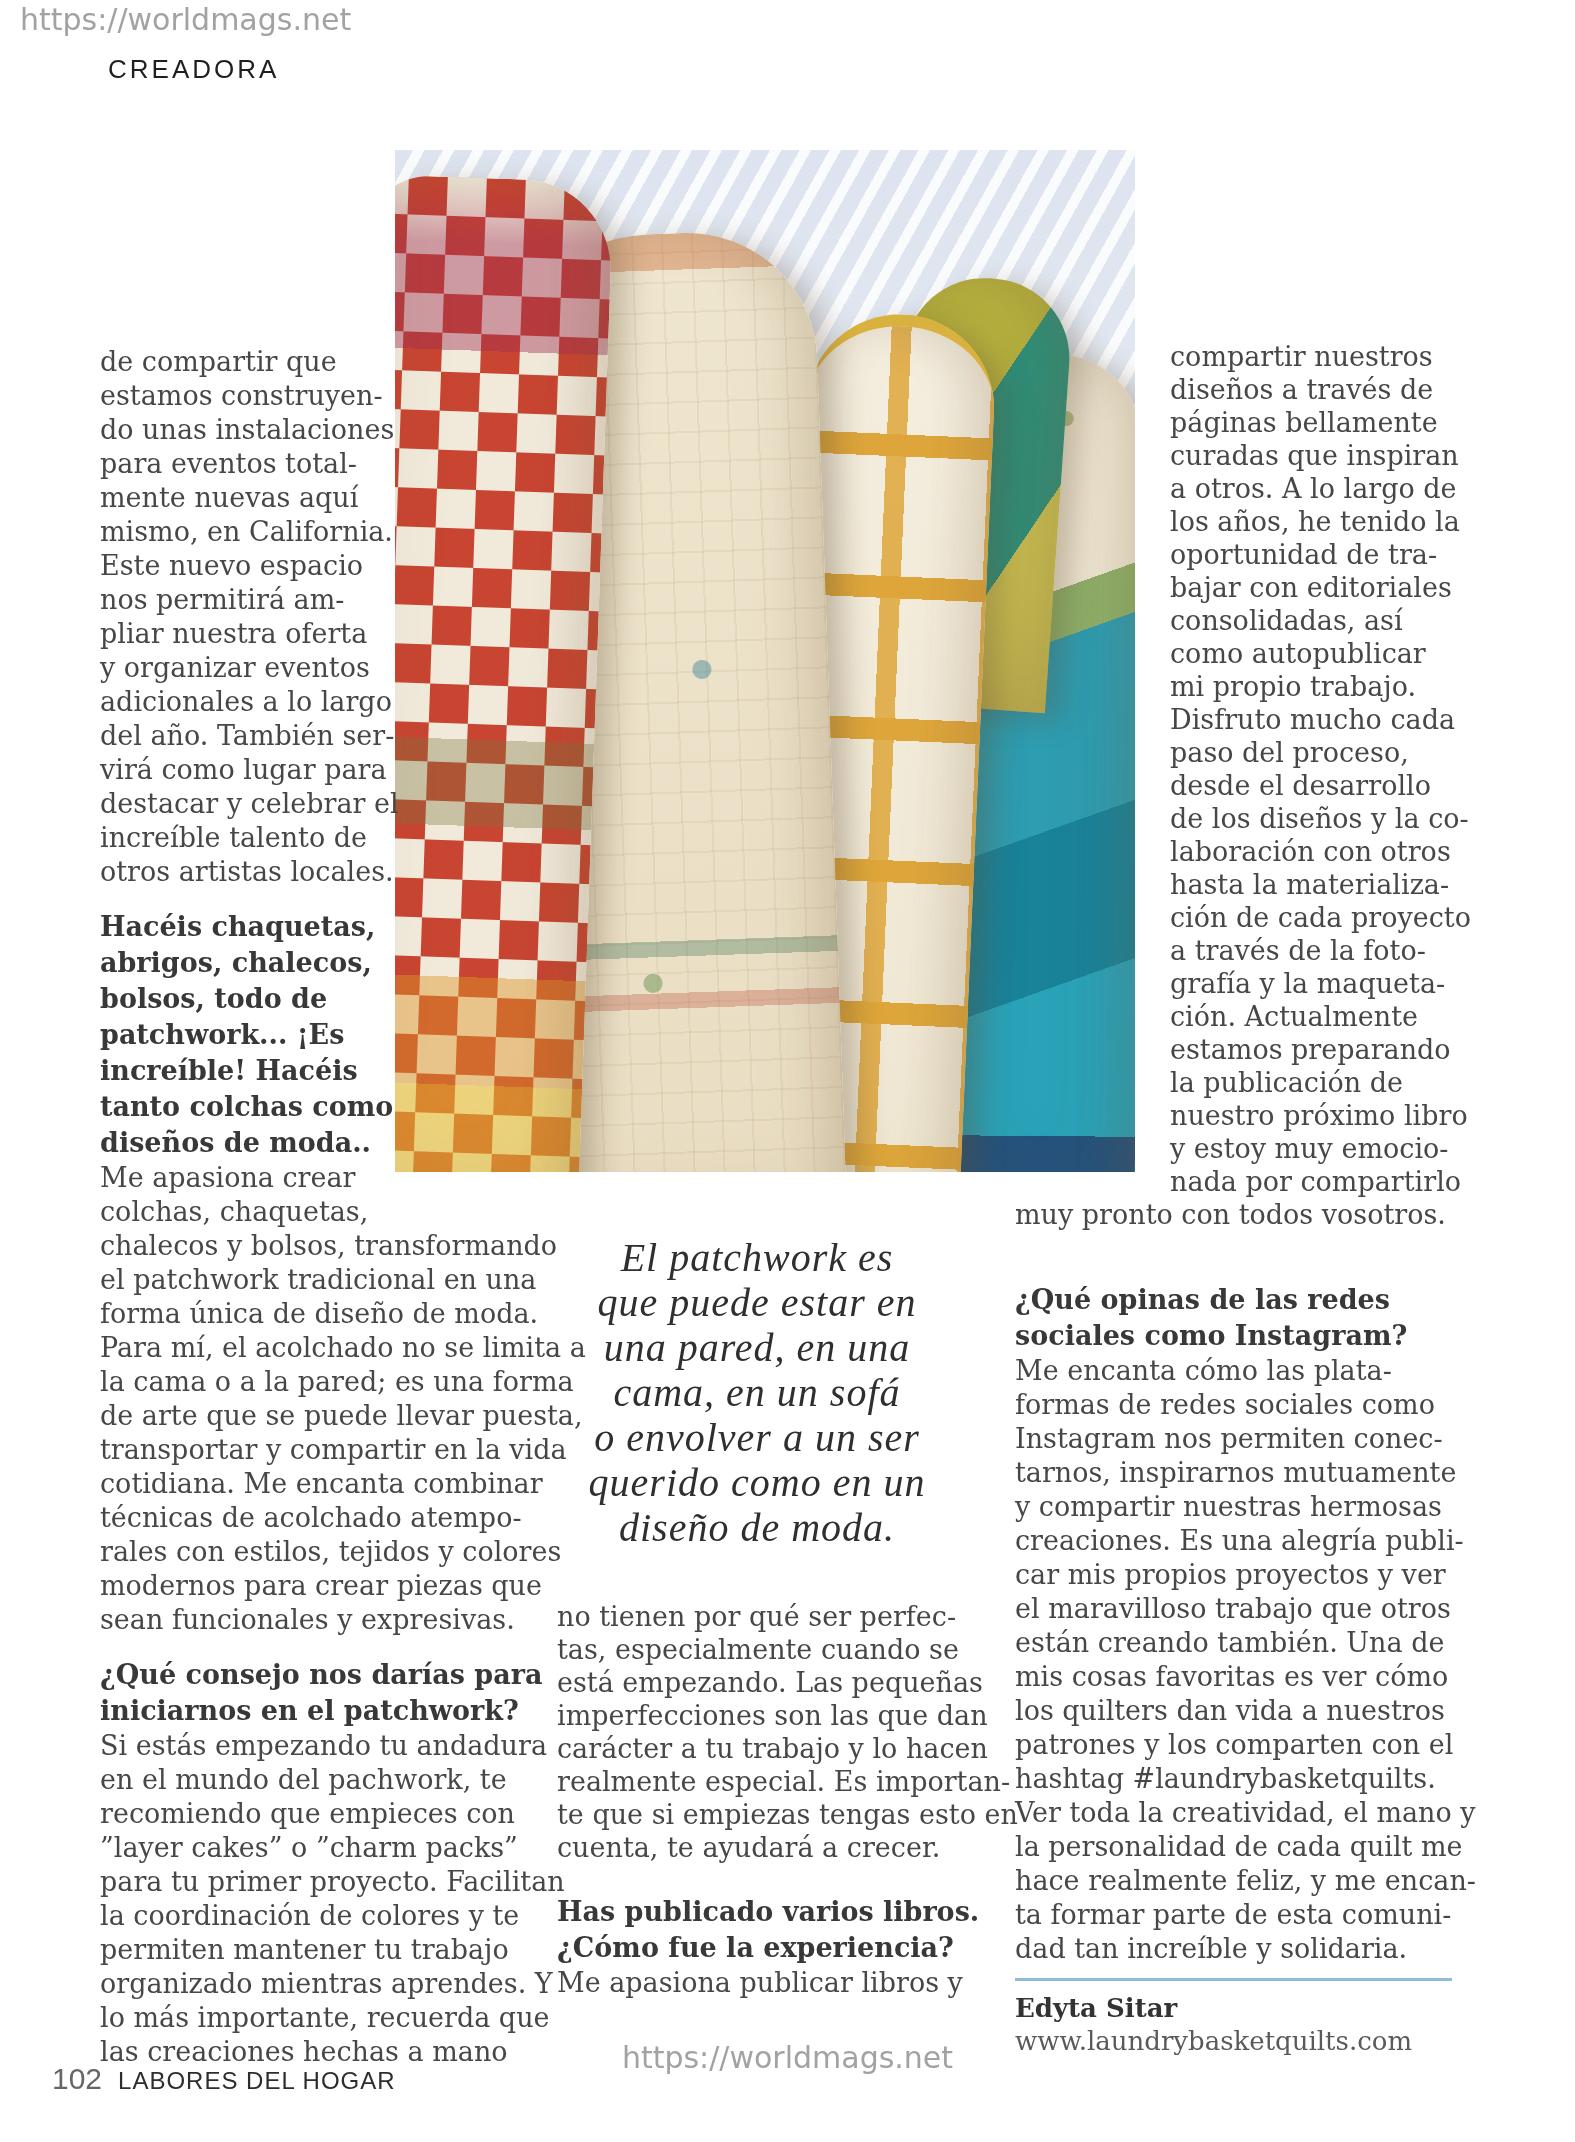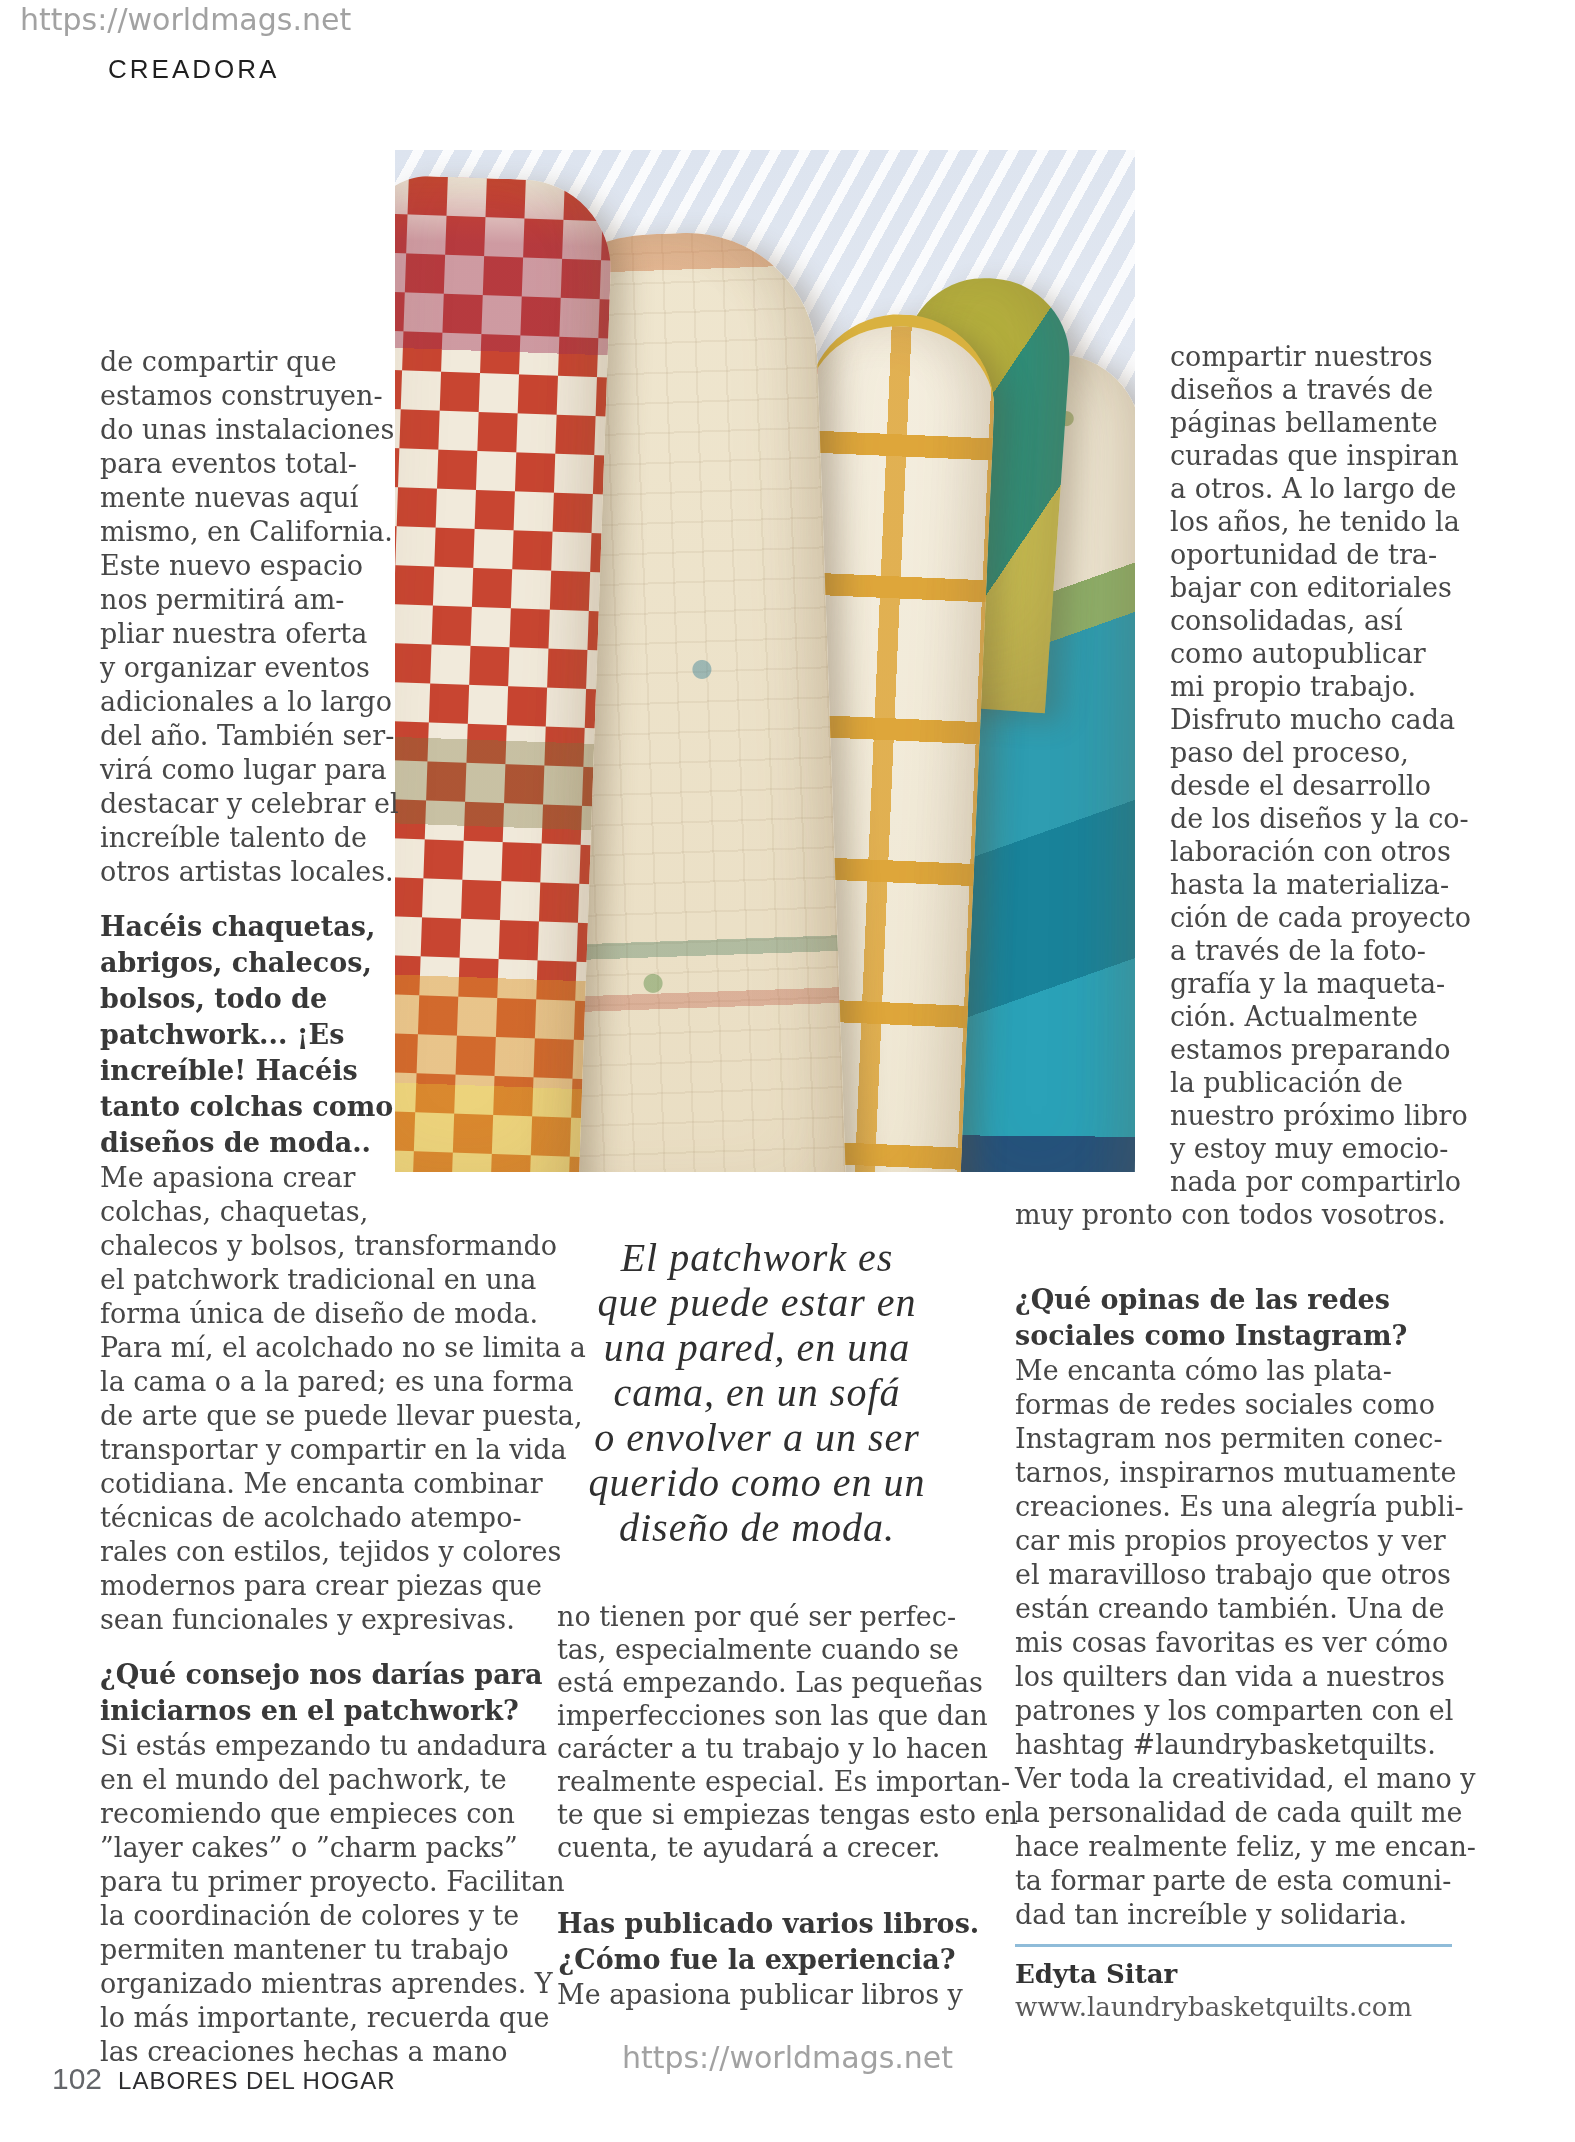--- a/index.html
+++ b/index.html
@@ -235,6 +235,7 @@
         <div class="ln">formas de redes sociales como</div>
         <div class="ln">Instagram nos permiten conec-</div>
         <div class="ln">tarnos, inspirarnos mutuamente</div>
+        <div class="ln">y compartir nuestras hermosas</div>
         <div class="ln">creaciones. Es una alegría publi-</div>
         <div class="ln">car mis propios proyectos y ver</div>
         <div class="ln">el maravilloso trabajo que otros</div>

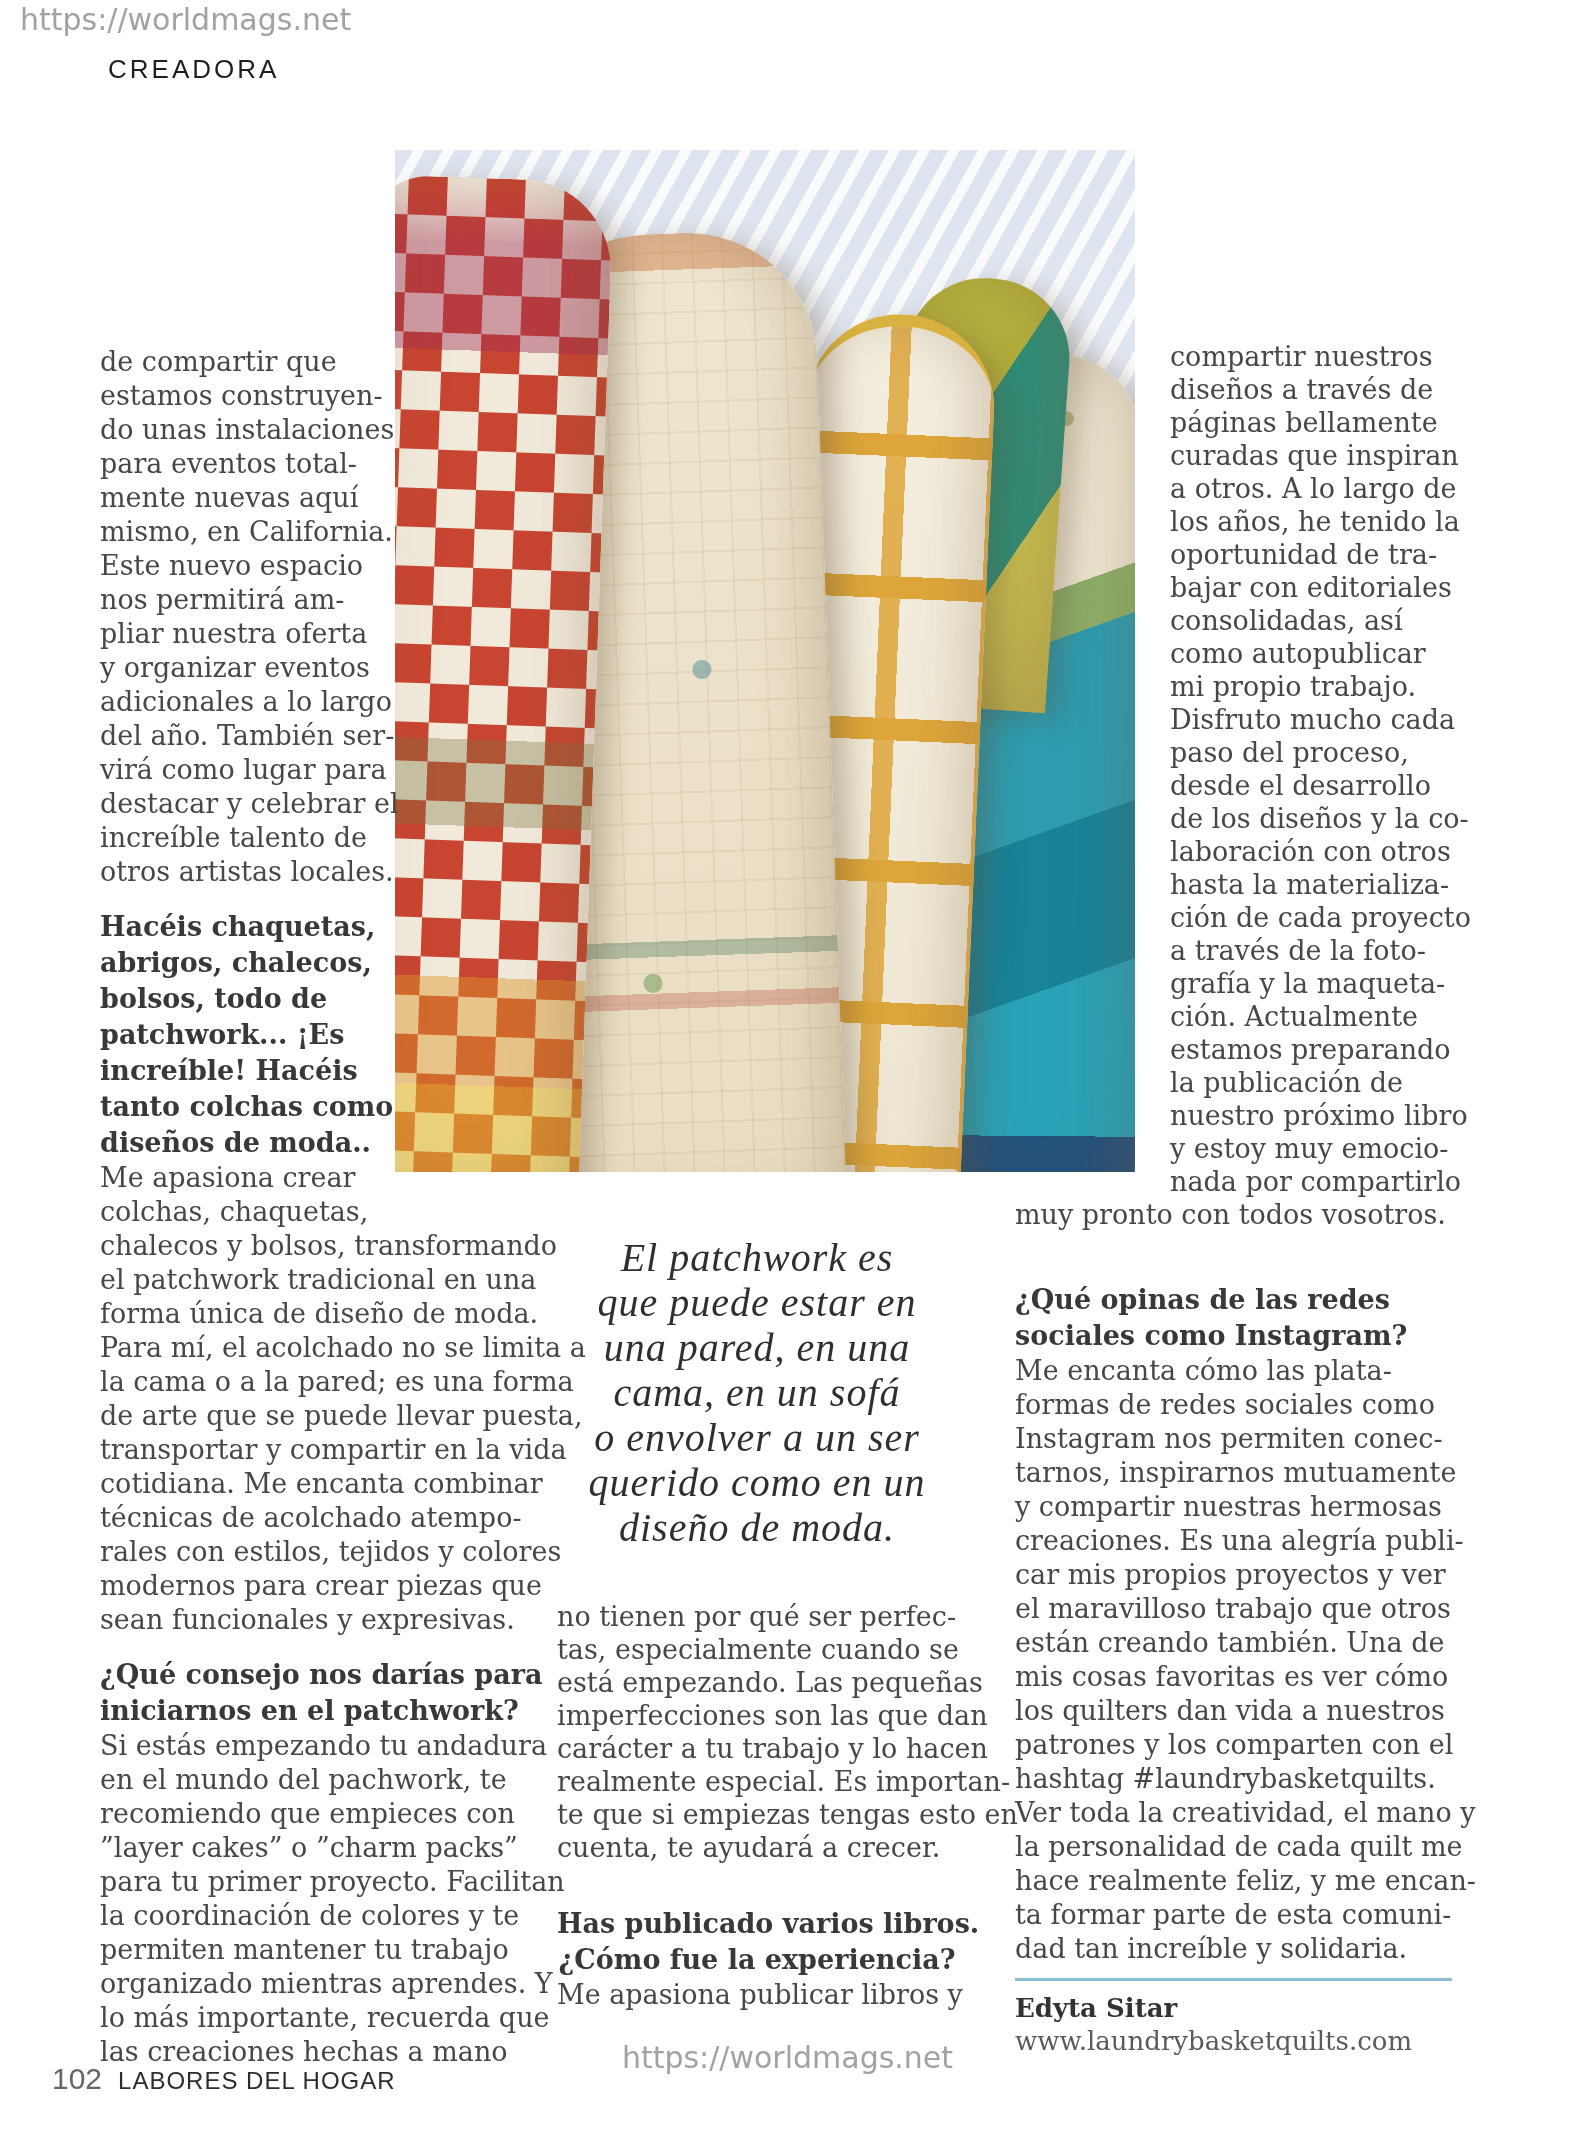--- a/index.html
+++ b/index.html
@@ -66,7 +66,7 @@
   .head{font-weight:700;color:#383838;line-height:36px;}
   .gap{margin-top:20px;}
   .gap-lg{margin-top:50px;}
-  .gap-md{margin-top:42px;text-align:center;}
+  .gap-md{margin-top:30px;}
 
   #col-left{left:100px;top:345px;width:480px;}
   #col-mid{left:557px;top:1235px;width:400px;}

